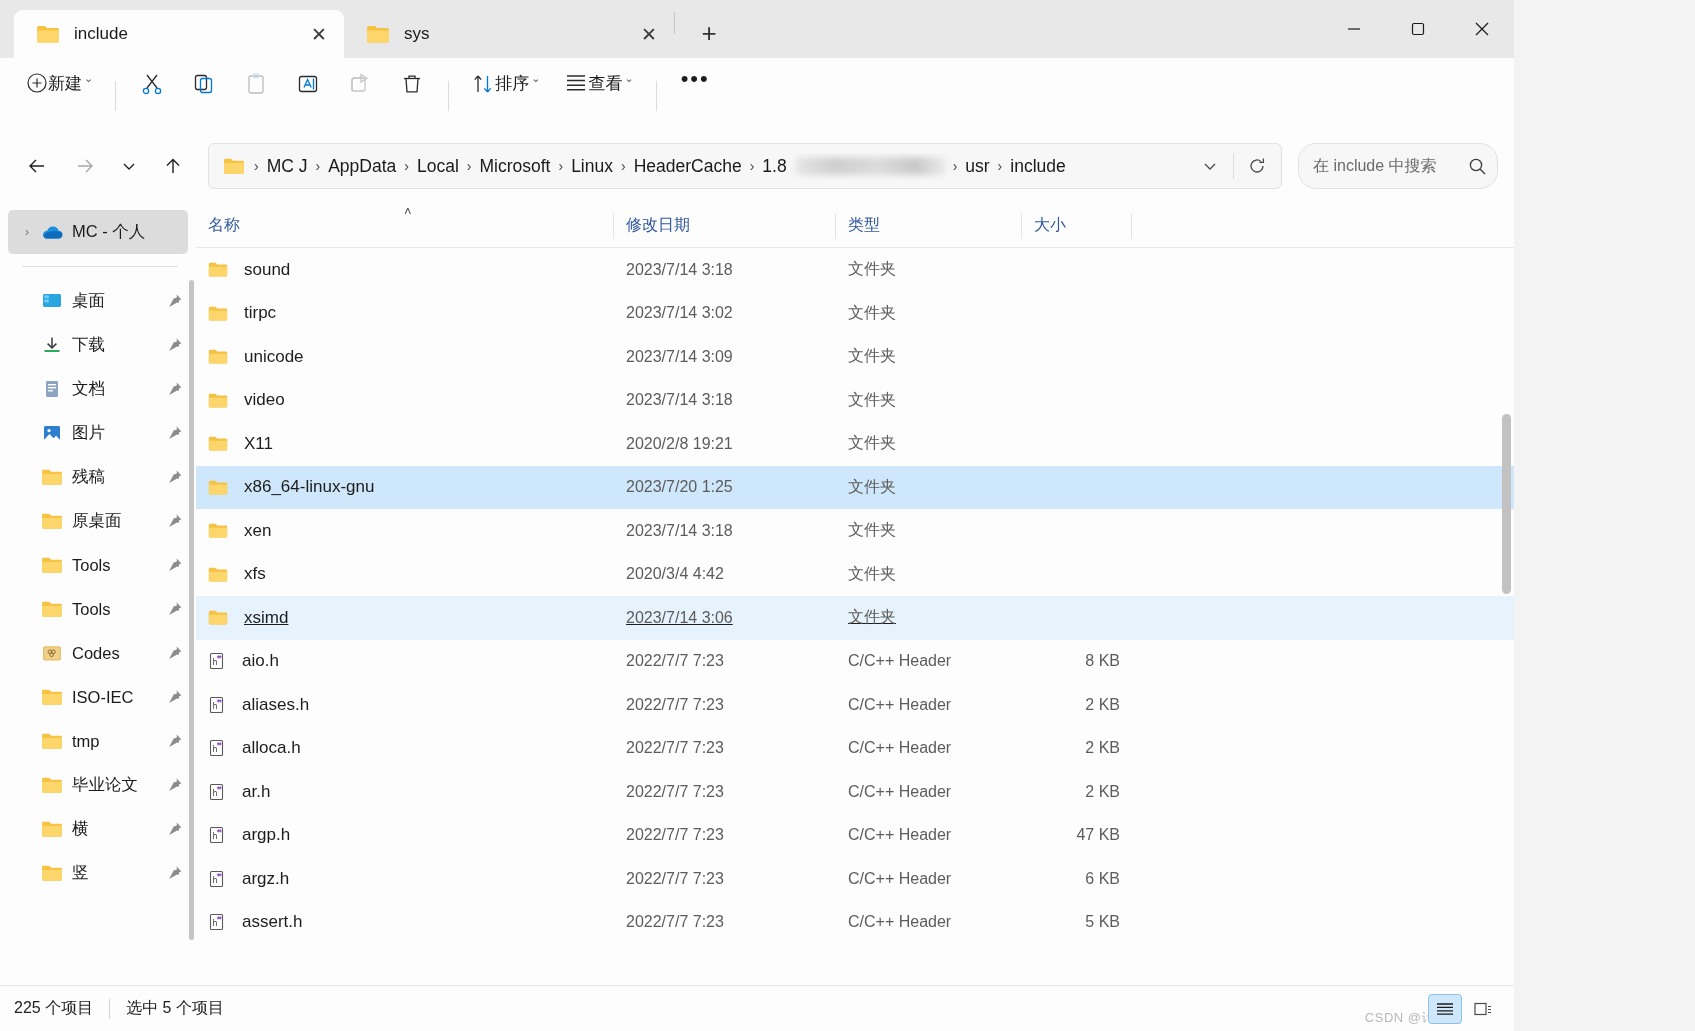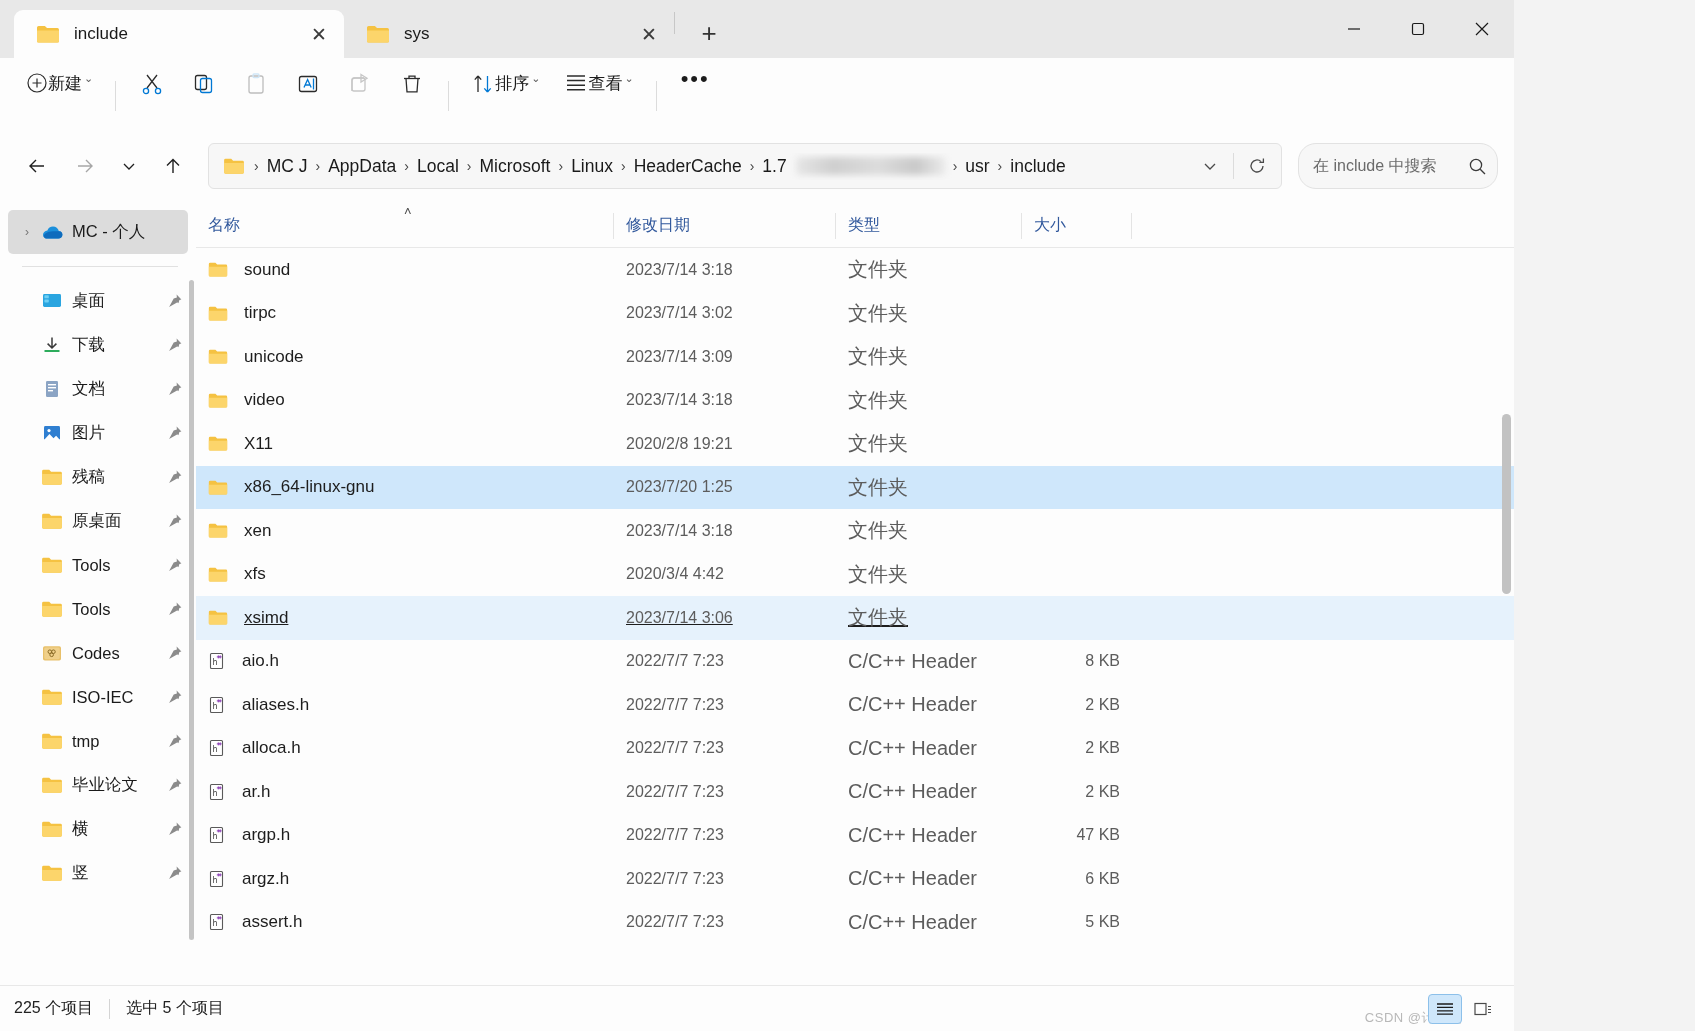--- a/index.html
+++ b/index.html
@@ -423,7 +423,7 @@
         <span class="crumb-sep">›</span>
         <span class="crumb">HeaderCache</span>
         <span class="crumb-sep">›</span>
-        <span class="crumb">1.7</span>
+        <span class="crumb">1.8</span>
         <span class="crumb blur"></span>
         <span class="crumb-sep">›</span>
         <span class="crumb">usr</span>

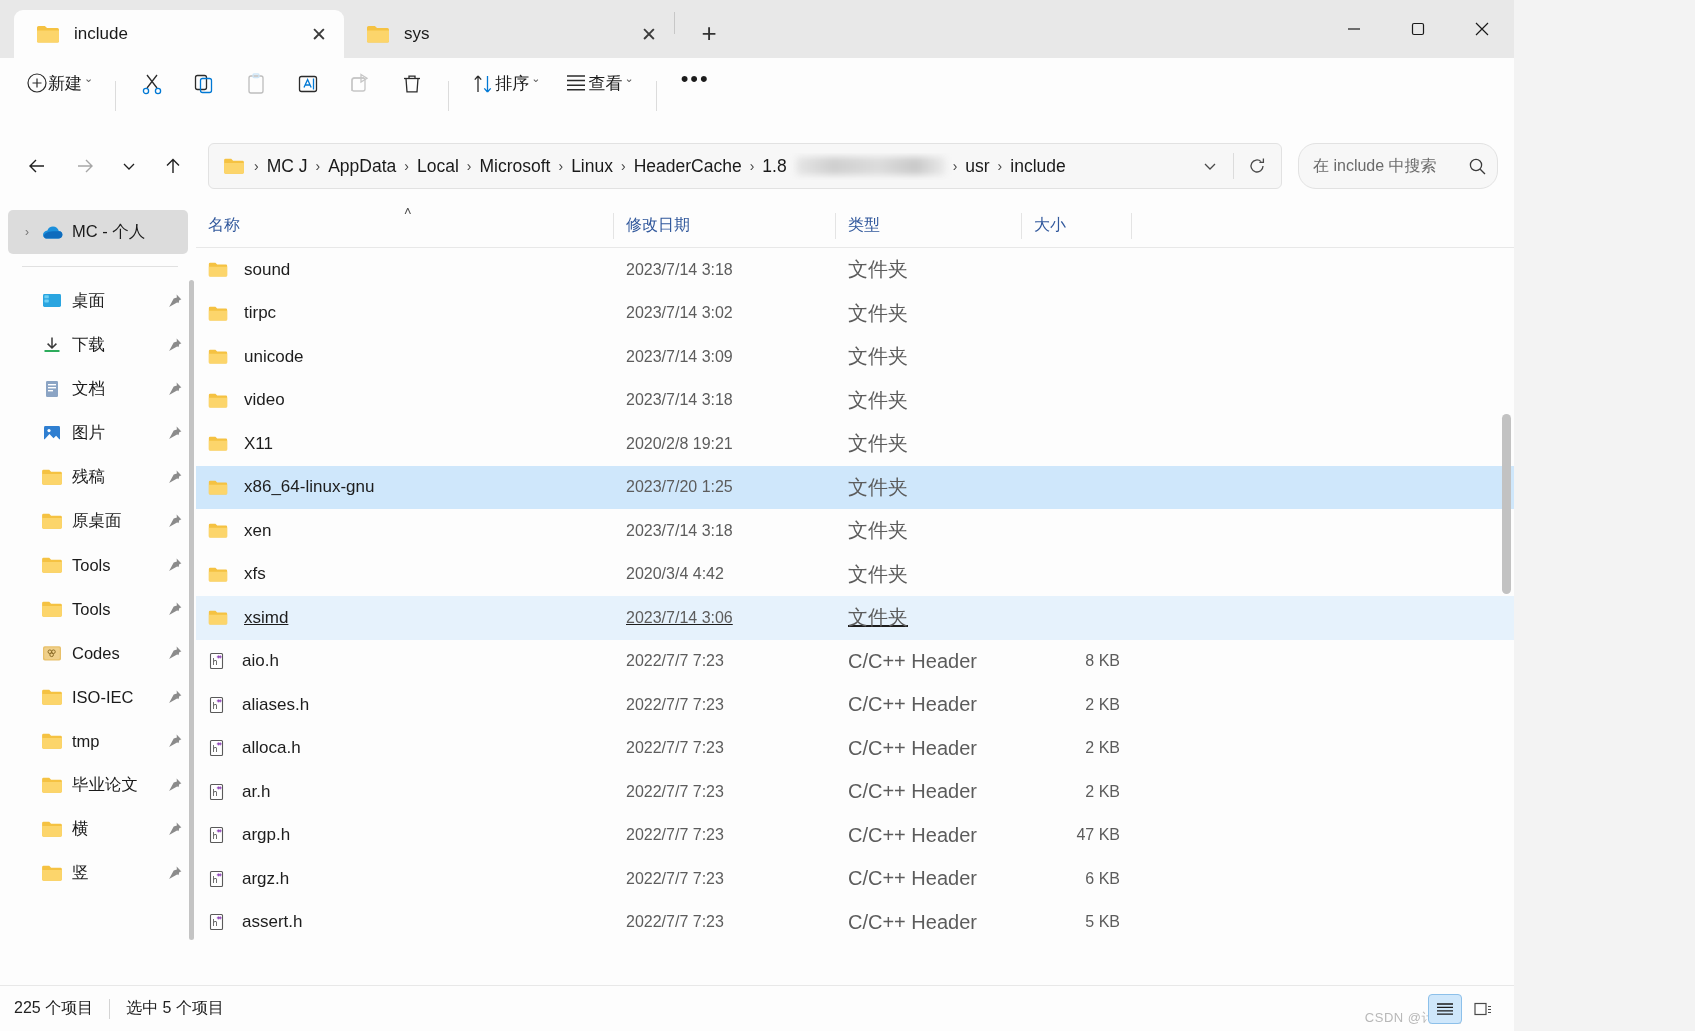--- a/index.html
+++ b/index.html
@@ -188,7 +188,7 @@
   .cell { padding: 0 12px; display: flex; align-items: center; white-space: nowrap; overflow: hidden; }
   .cell.name { width: 418px; gap: 16px; }
   .cell.date { width: 222px; color: #5c5c5c; font-size: 16px; }
-  .cell.type { width: 186px; color: #5c5c5c; font-size: 20px; }
+  .cell.type { width: 186px; color: #5c5c5c; font-size: 16px; }
   .cell.size { width: 110px; color: #5c5c5c; font-size: 16px; justify-content: flex-end; }
 
   .list-scrollbar {

